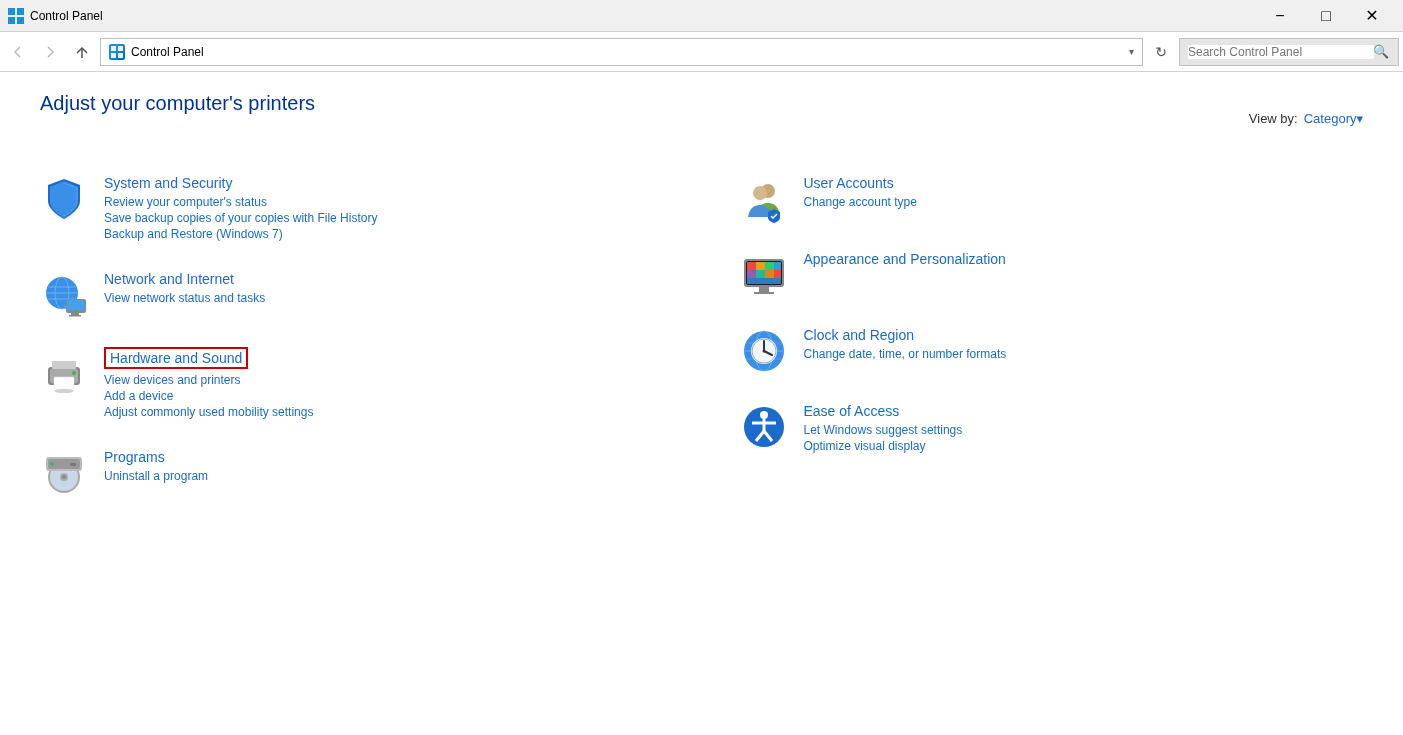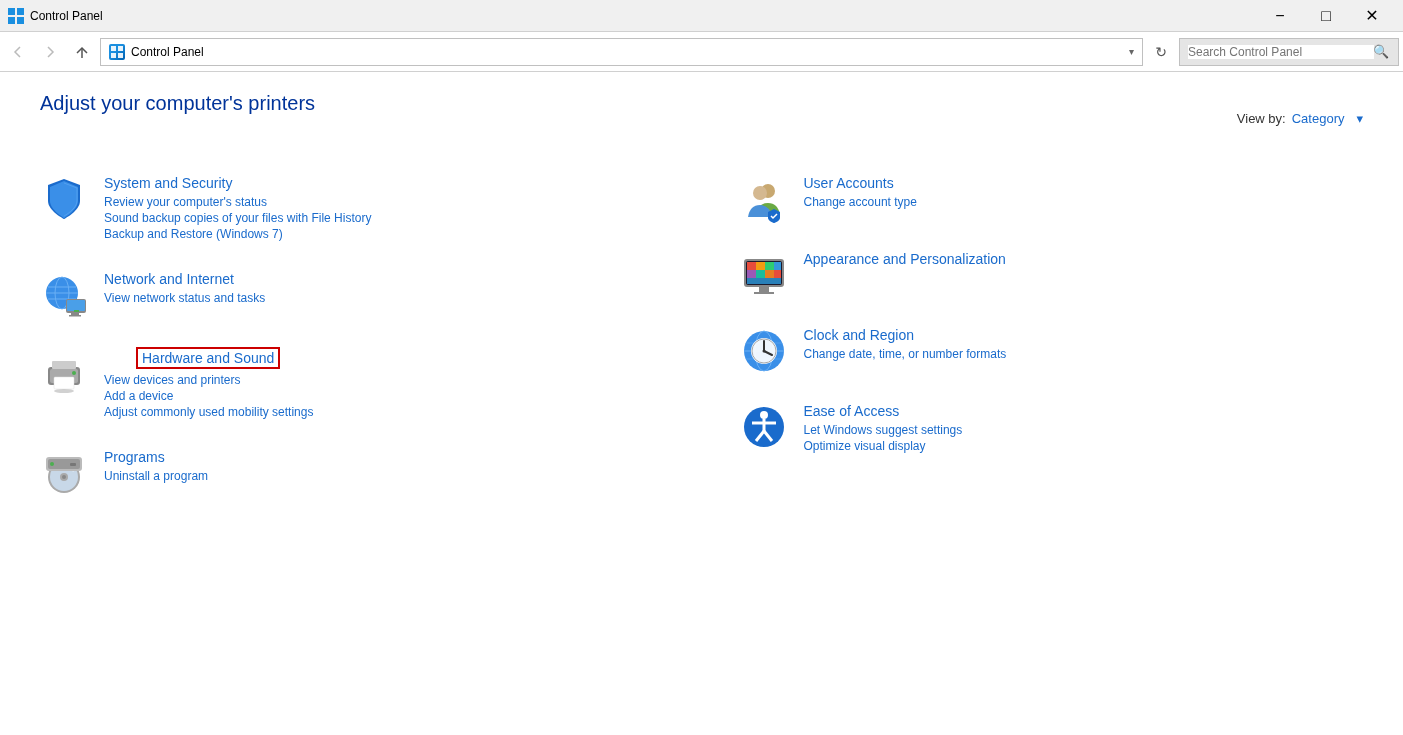--- a/index.html
+++ b/index.html
@@ -228,7 +228,7 @@
       <h1 class="page-title">Adjust your computer's printers</h1>
       <div style="display:flex; align-items:center; gap:6px; font-size:13px;">
         <span style="color:#333;">View by:</span>
-        <span style="color:#1a6bcc; cursor:pointer; display:flex; align-items:flex-end; gap:12px;">
+        <span style="color:#1a6bcc; cursor:pointer; display:flex; align-items:flex-end; gap:0;">
           <span>Category</span>
           <span>▾</span>
         </span>

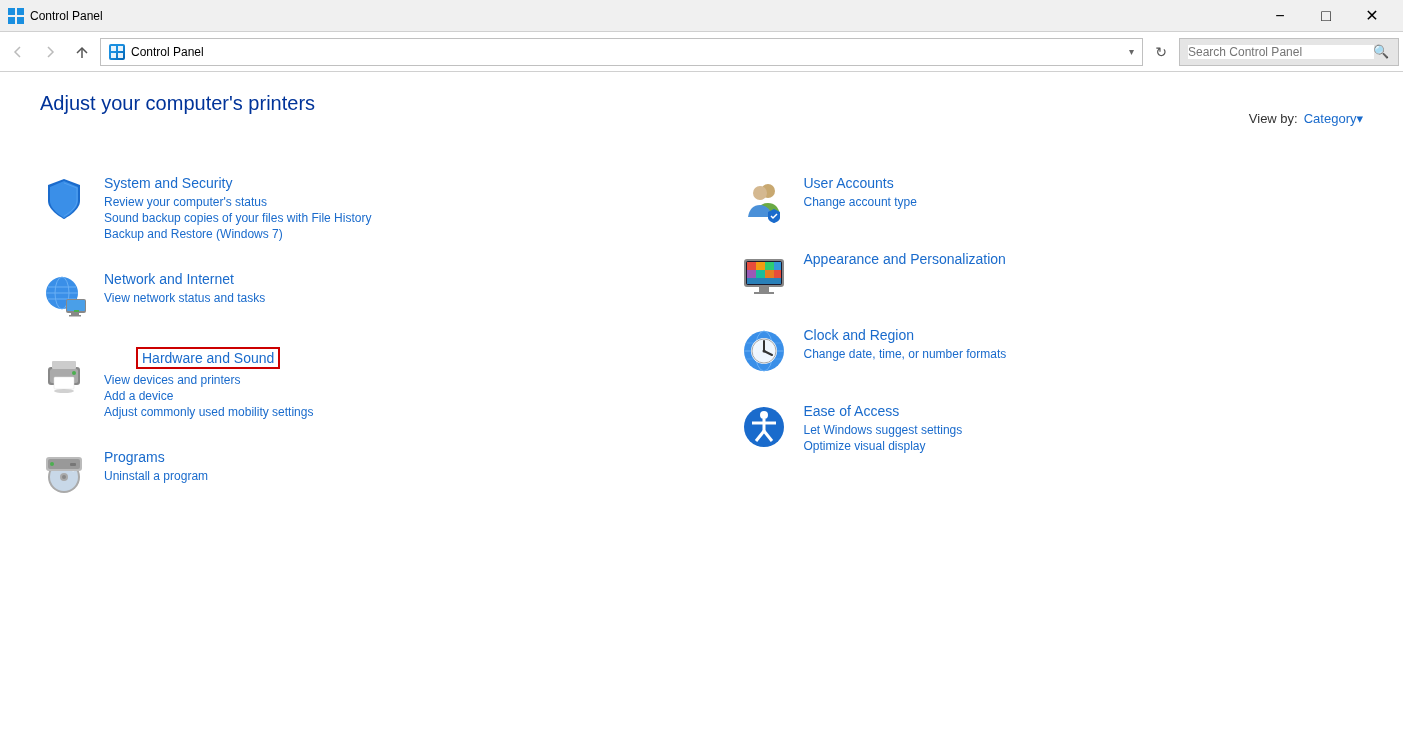--- a/index.html
+++ b/index.html
@@ -252,7 +252,7 @@
           <div class="panel-text">
             <div class="panel-title">System and Security</div>
             <a class="panel-link">Review your computer's status</a>
-            <a class="panel-link">Sound backup copies of your files with File History</a>
+            <a class="panel-link">Save backup copies of your copies with File History</a>
             <a class="panel-link">Backup and Restore (Windows 7)</a>
           </div>
         </div>

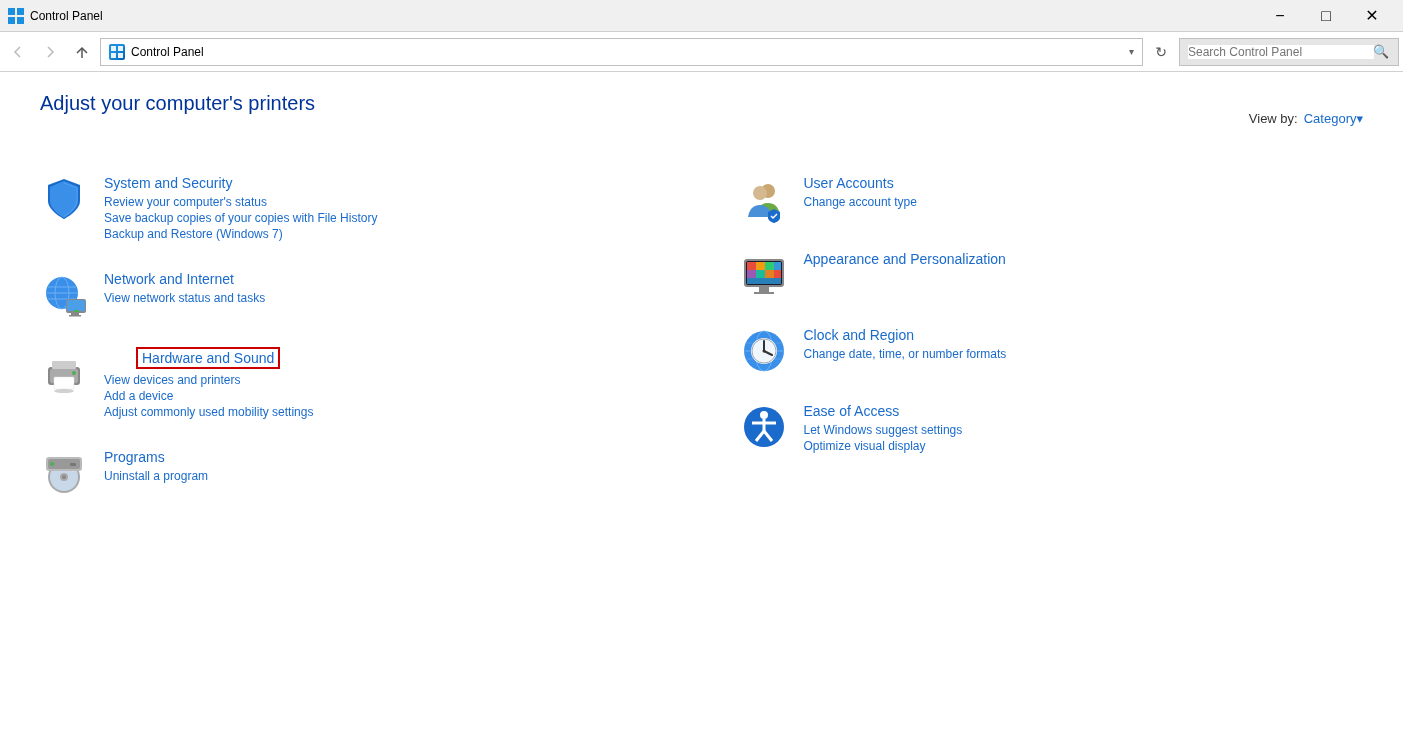--- a/index.html
+++ b/index.html
@@ -298,7 +298,7 @@
             </svg>
           </div>
           <div class="panel-text">
-            <div class="panel-title highlighted" style="border:2px solid #cc0000; display:inline-block; padding:1px 4px; color:#1a6bcc;margin-left:32px;">Hardware and Sound</div>
+            <div class="panel-title highlighted" style="border:2px solid #cc0000; display:inline-block; padding:1px 4px; color:#1a6bcc;">Hardware and Sound</div>
             <a class="panel-link">View devices and printers</a>
             <a class="panel-link">Add a device</a>
             <a class="panel-link">Adjust commonly used mobility settings</a>

